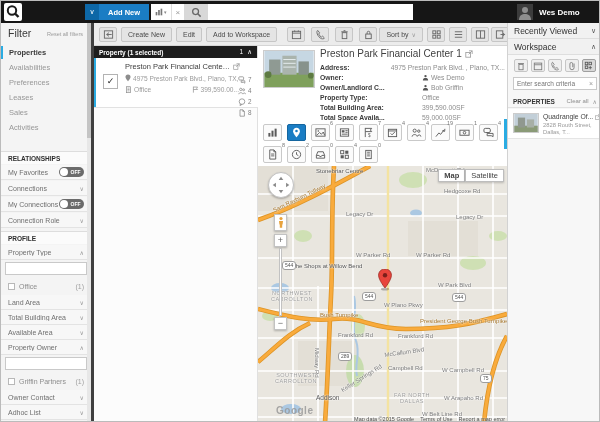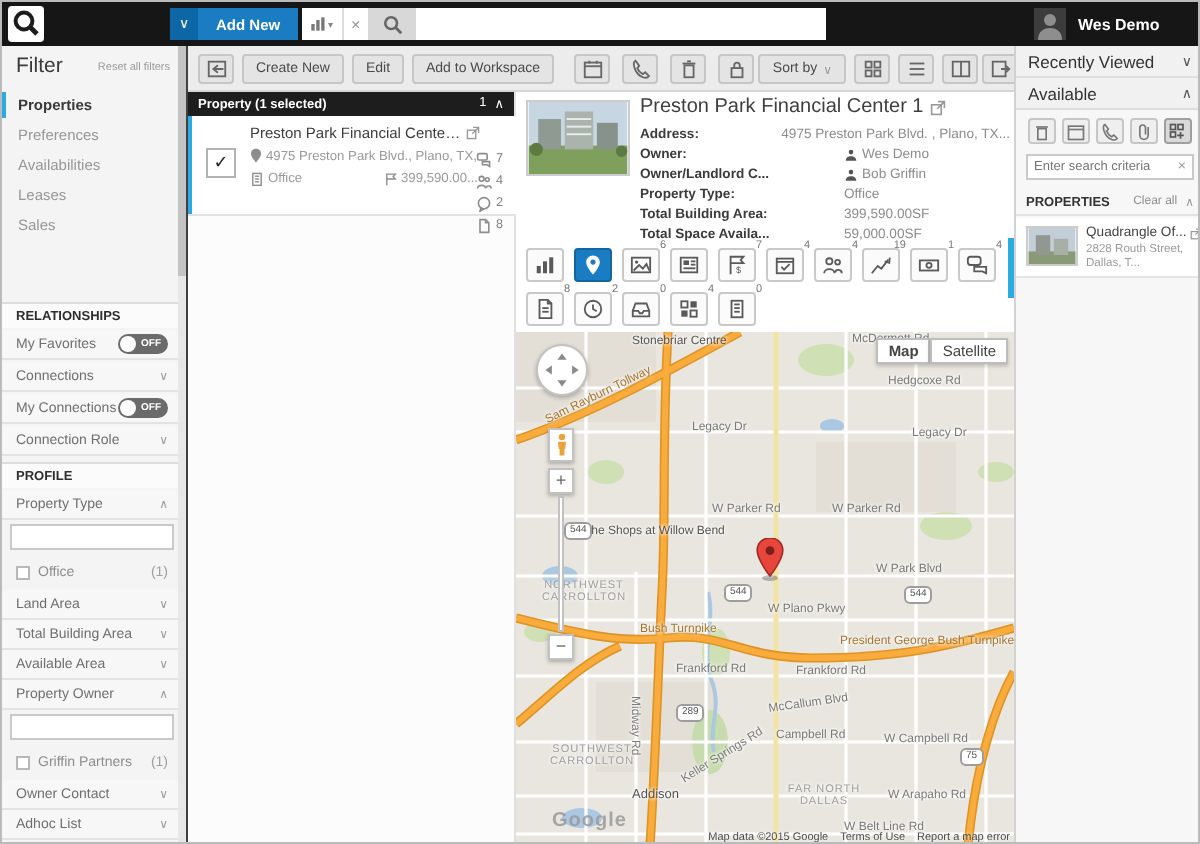--- a/index.html
+++ b/index.html
@@ -28,7 +28,7 @@
   .username { color:#fff; font-size:8px; font-weight:bold; }
 
   
-  .lsb { position:absolute; left:0; top:22px; width:93px; height:400px; background:#f4f4f4; border-right:1px solid #404040; font-size:7.5px; color:#8a8a8a; }
+  .lsb { position:absolute; left:0; top:22px; width:93px; height:400px; background:#f4f4f4; border-right:3px solid #404040; font-size:7.5px; color:#8a8a8a; }
   .lsb-head { position:absolute; left:0; top:0; width:100%; height:20px; }
   .lsb-title { position:absolute; left:7px; top:4px; font-size:10.5px; color:#3a3a3a; }
   .lsb-reset { position:absolute; right:8px; top:8px; font-size:5.5px; color:#9a9a9a; }

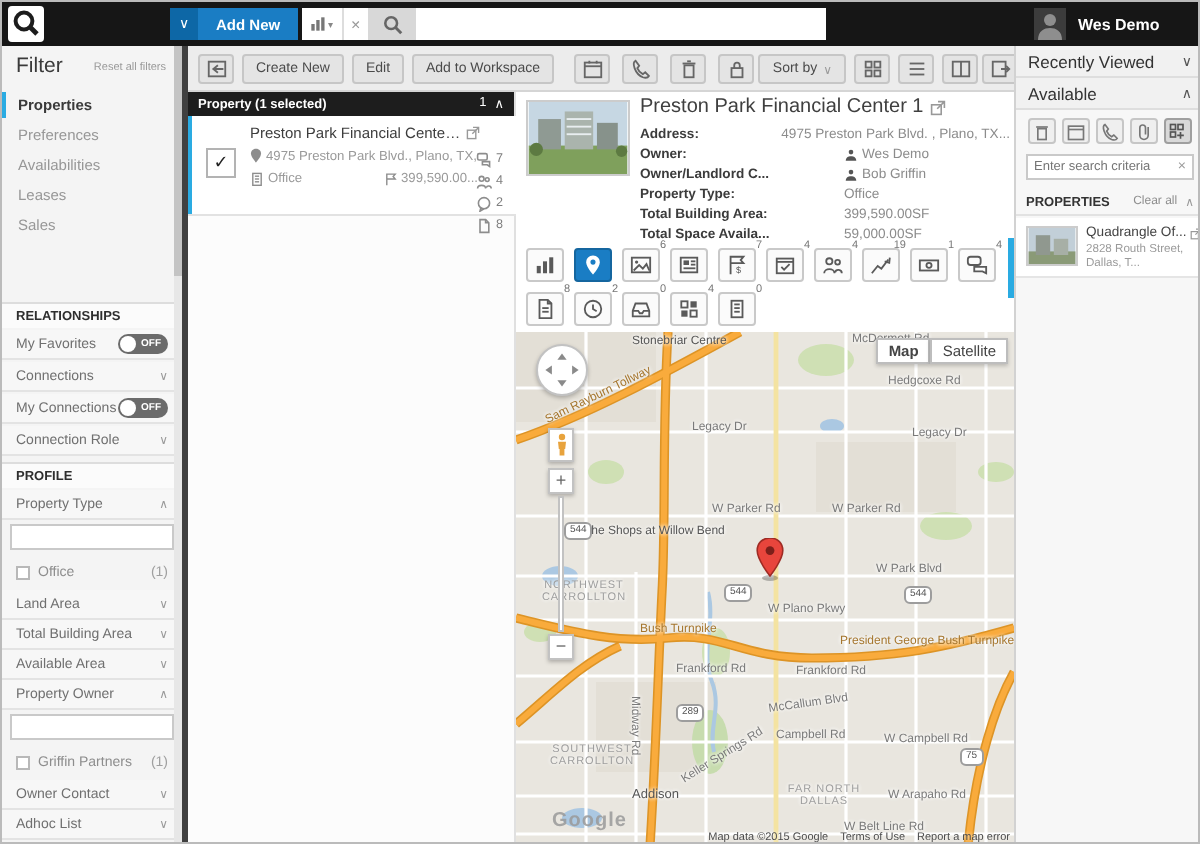--- a/index.html
+++ b/index.html
@@ -709,7 +709,7 @@
       <span class="chev-s">∨</span>
     </div>
     <div class="rsb-row" style="top:16px;">
-      <span>Available</span>
+      <span>Workspace</span>
       <span class="chev-s">∧</span>
     </div>
     <div class="ws-icons">

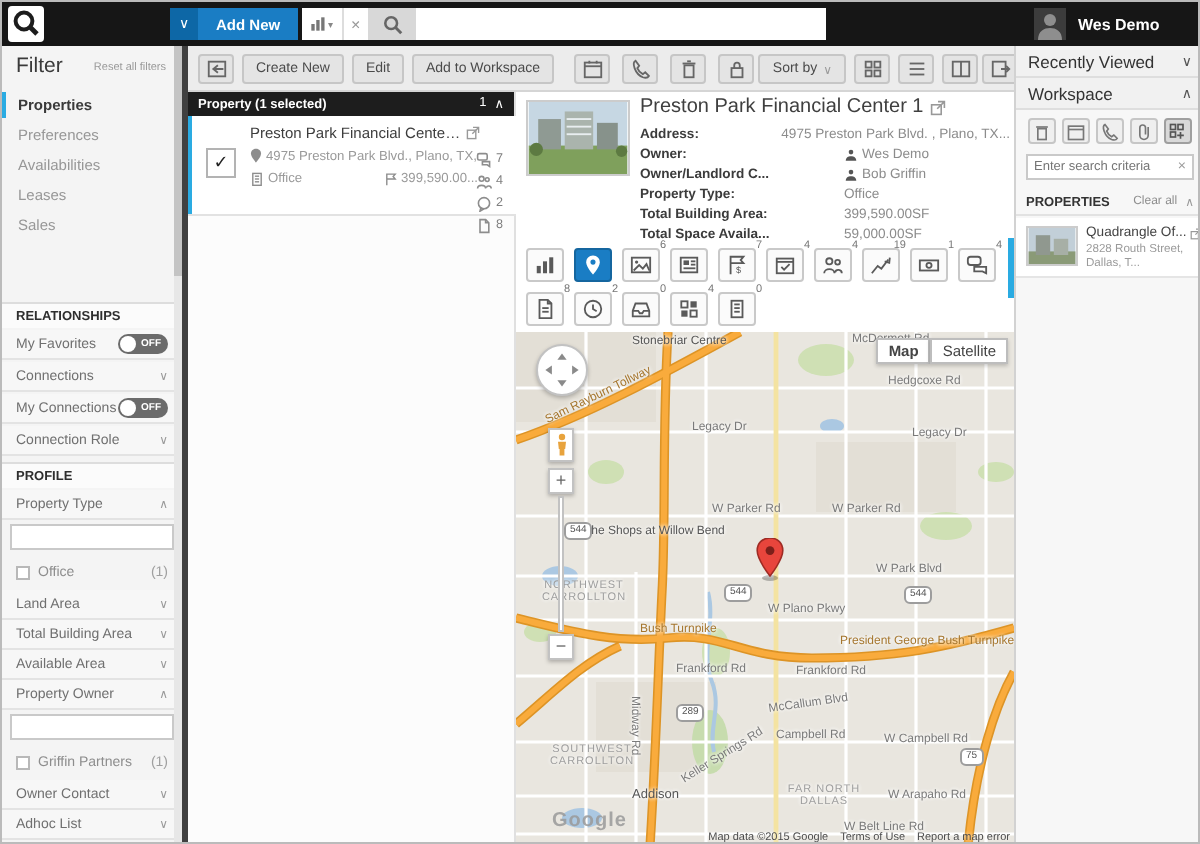--- a/index.html
+++ b/index.html
@@ -175,8 +175,8 @@
     </div>
     <div class="nav">
       <div class="nav-item active">Properties</div>
+      <div class="nav-item">Availabilities</div>
       <div class="nav-item">Preferences</div>
-      <div class="nav-item">Availabilities</div>
       <div class="nav-item">Leases</div>
       <div class="nav-item">Sales</div>
     </div>

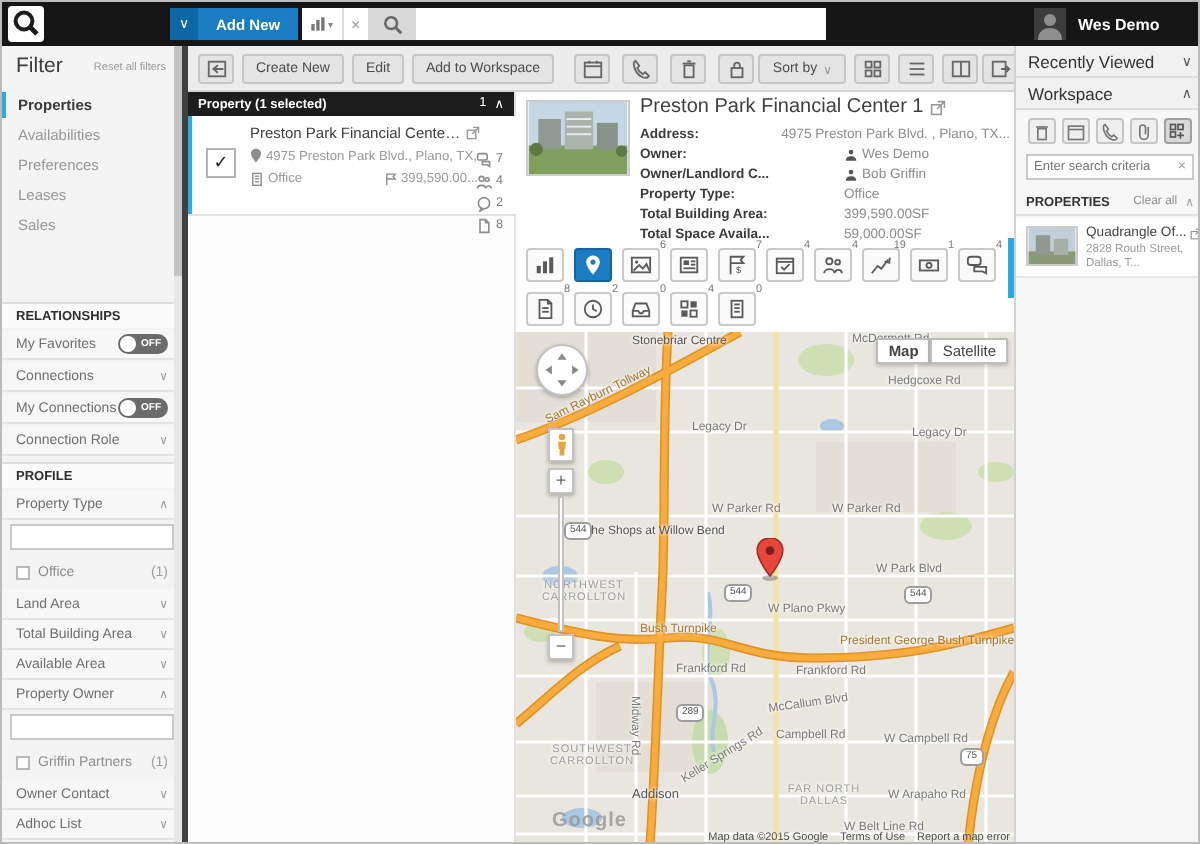--- a/index.html
+++ b/index.html
@@ -179,6 +179,7 @@
       <div class="nav-item">Preferences</div>
       <div class="nav-item">Leases</div>
       <div class="nav-item">Sales</div>
+      <div class="nav-item">Activities</div>
     </div>
 
     <div class="sec-head" style="top:128px;">RELATIONSHIPS</div>

